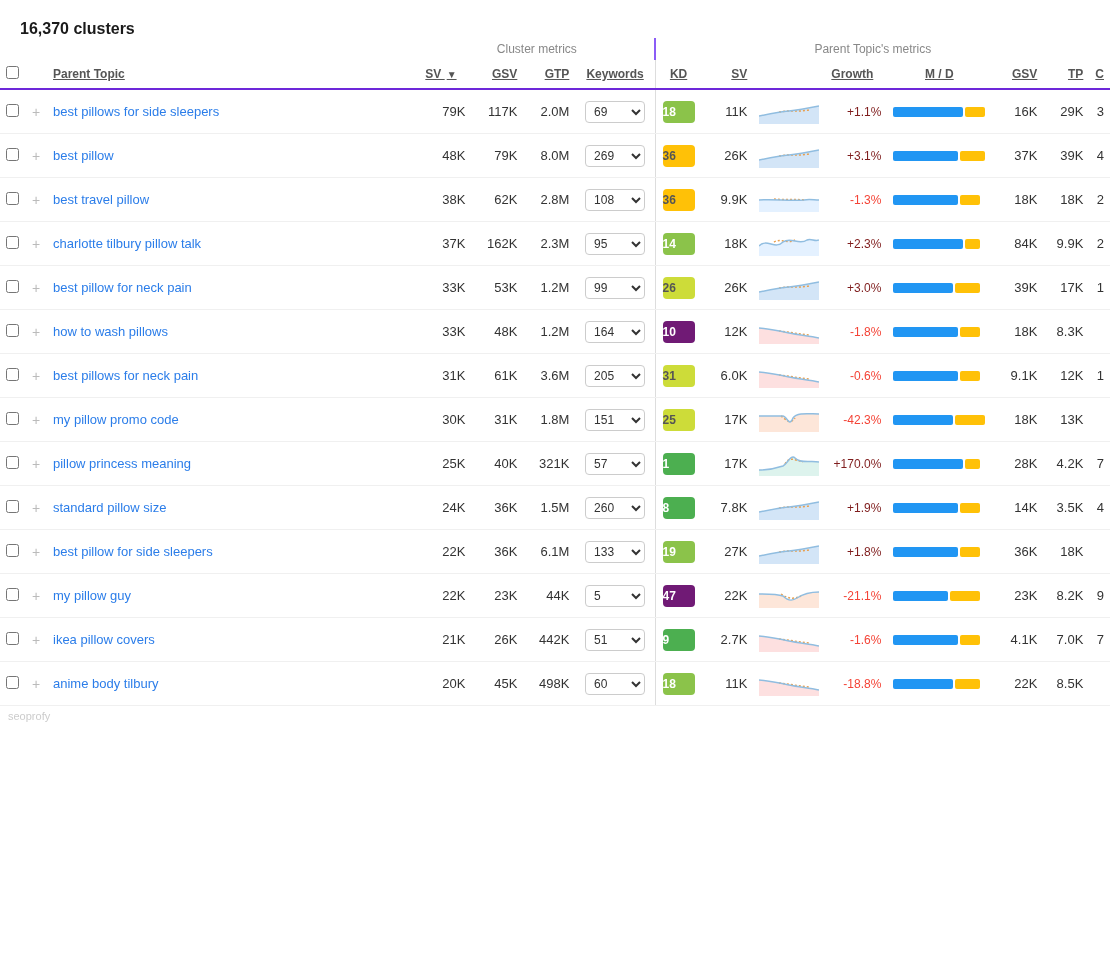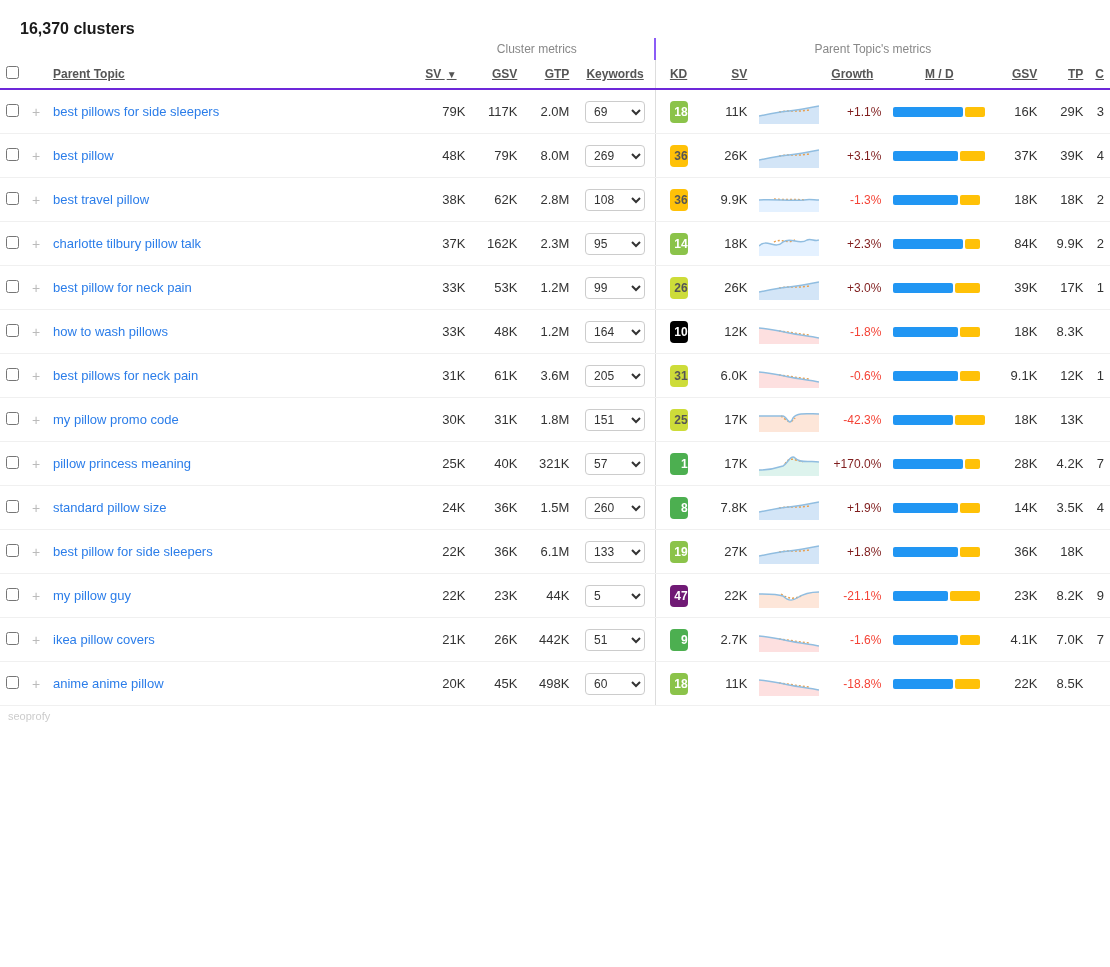--- a/index.html
+++ b/index.html
@@ -37,7 +37,7 @@
     
     a.topic-link { color: #2b7de9; text-decoration: none; font-size: 13px; }
     
-    .kd-badge { display: inline-block; width: 18px; height: 22px; line-height: 22px; border-radius: 4px; font-size: 12px; font-weight: 700; color: #fff; text-align: right; }
+    .kd-badge { display: inline-block; width: 32px; height: 22px; line-height: 22px; border-radius: 4px; font-size: 12px; font-weight: 700; color: #fff; text-align: left; }
     
     .growth-pos { color: #7f1d1d; font-size: 12px; }
     .growth-neg { color: #f44336; font-size: 12px; }

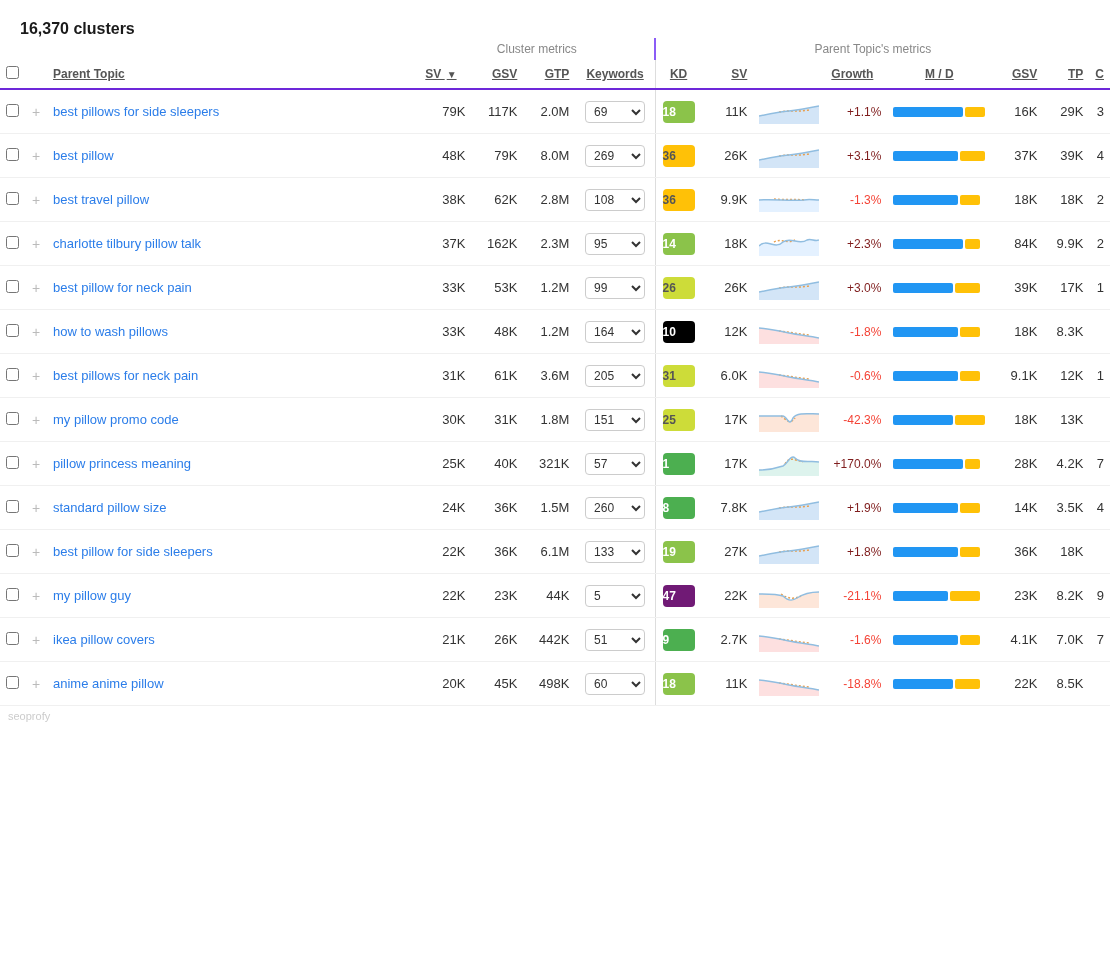--- a/index.html
+++ b/index.html
@@ -234,7 +234,7 @@
           <td class="col-gsv num-cell">48K</td>
           <td class="col-gtp num-cell">1.2M</td>
           <td class="col-keywords" style="border-right: 1px solid rgb(221, 221, 221);"><select class="keywords-select"><option>164</option></select></td>
-          <td class="col-kd"><span class="kd-badge" style="background:#000000;color:#fff;">10</span></td>
+          <td class="col-kd"><span class="kd-badge" style="background:#701a75;color:#fff;">10</span></td>
           <td class="col-pt-sv num-cell">12K</td>
           <td class="col-growth-chart"><svg width="60" height="28" viewBox="0 0 60 28">
               <path d="M0,12 C10,13 20,15 30,17 C40,19 50,20 60,22 L60,28 L0,28 Z" fill="#fdd8d8" opacity="0.8"></path>

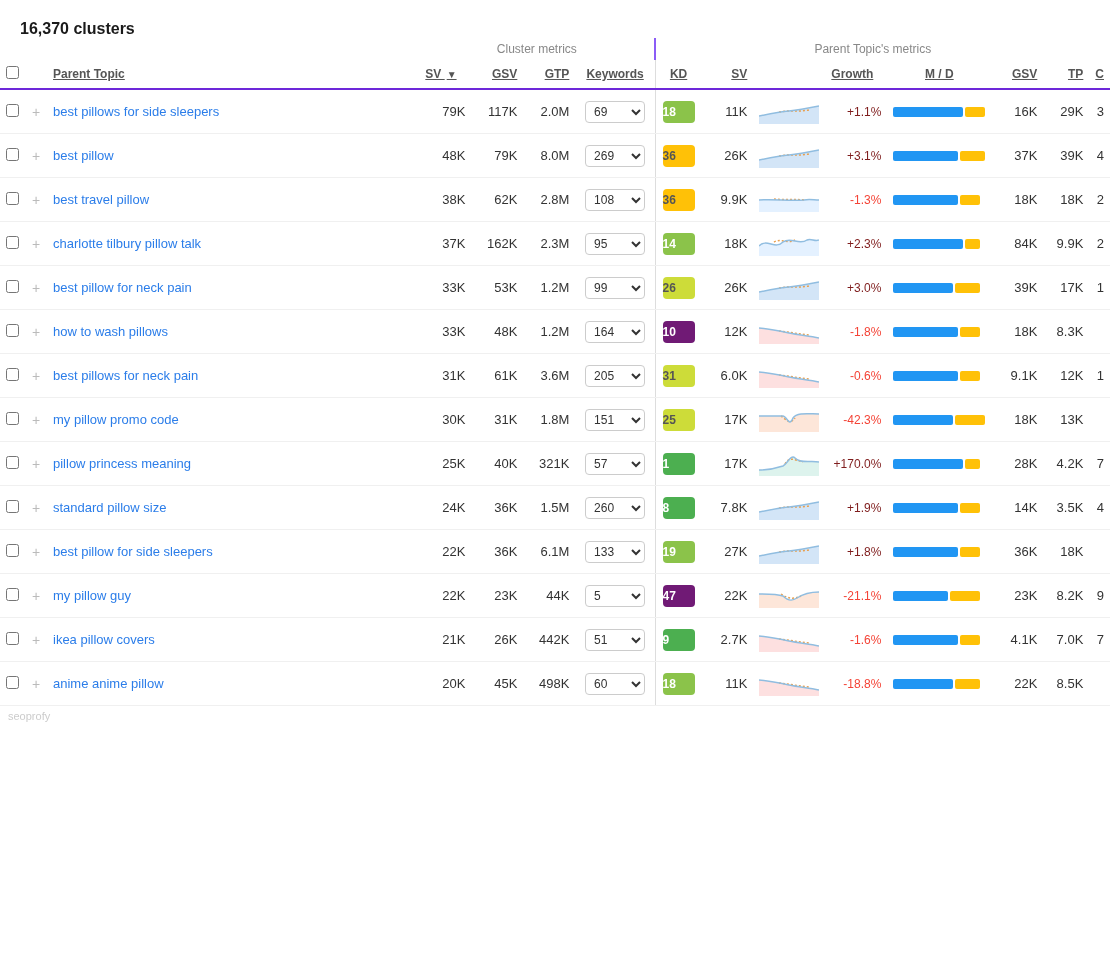--- a/index.html
+++ b/index.html
@@ -437,7 +437,7 @@
         <tr>
           <td class="col-checkbox"><input type="checkbox" style=""></td>
           <td class="col-plus"><span class="plus-btn">+</span></td>
-          <td class="col-topic"><a href="#" class="topic-link">anime anime pillow</a></td>
+          <td class="col-topic"><a href="#" class="topic-link">anime body tilbury</a></td>
           <td class="col-sv num-cell">20K</td>
           <td class="col-gsv num-cell">45K</td>
           <td class="col-gtp num-cell">498K</td>

